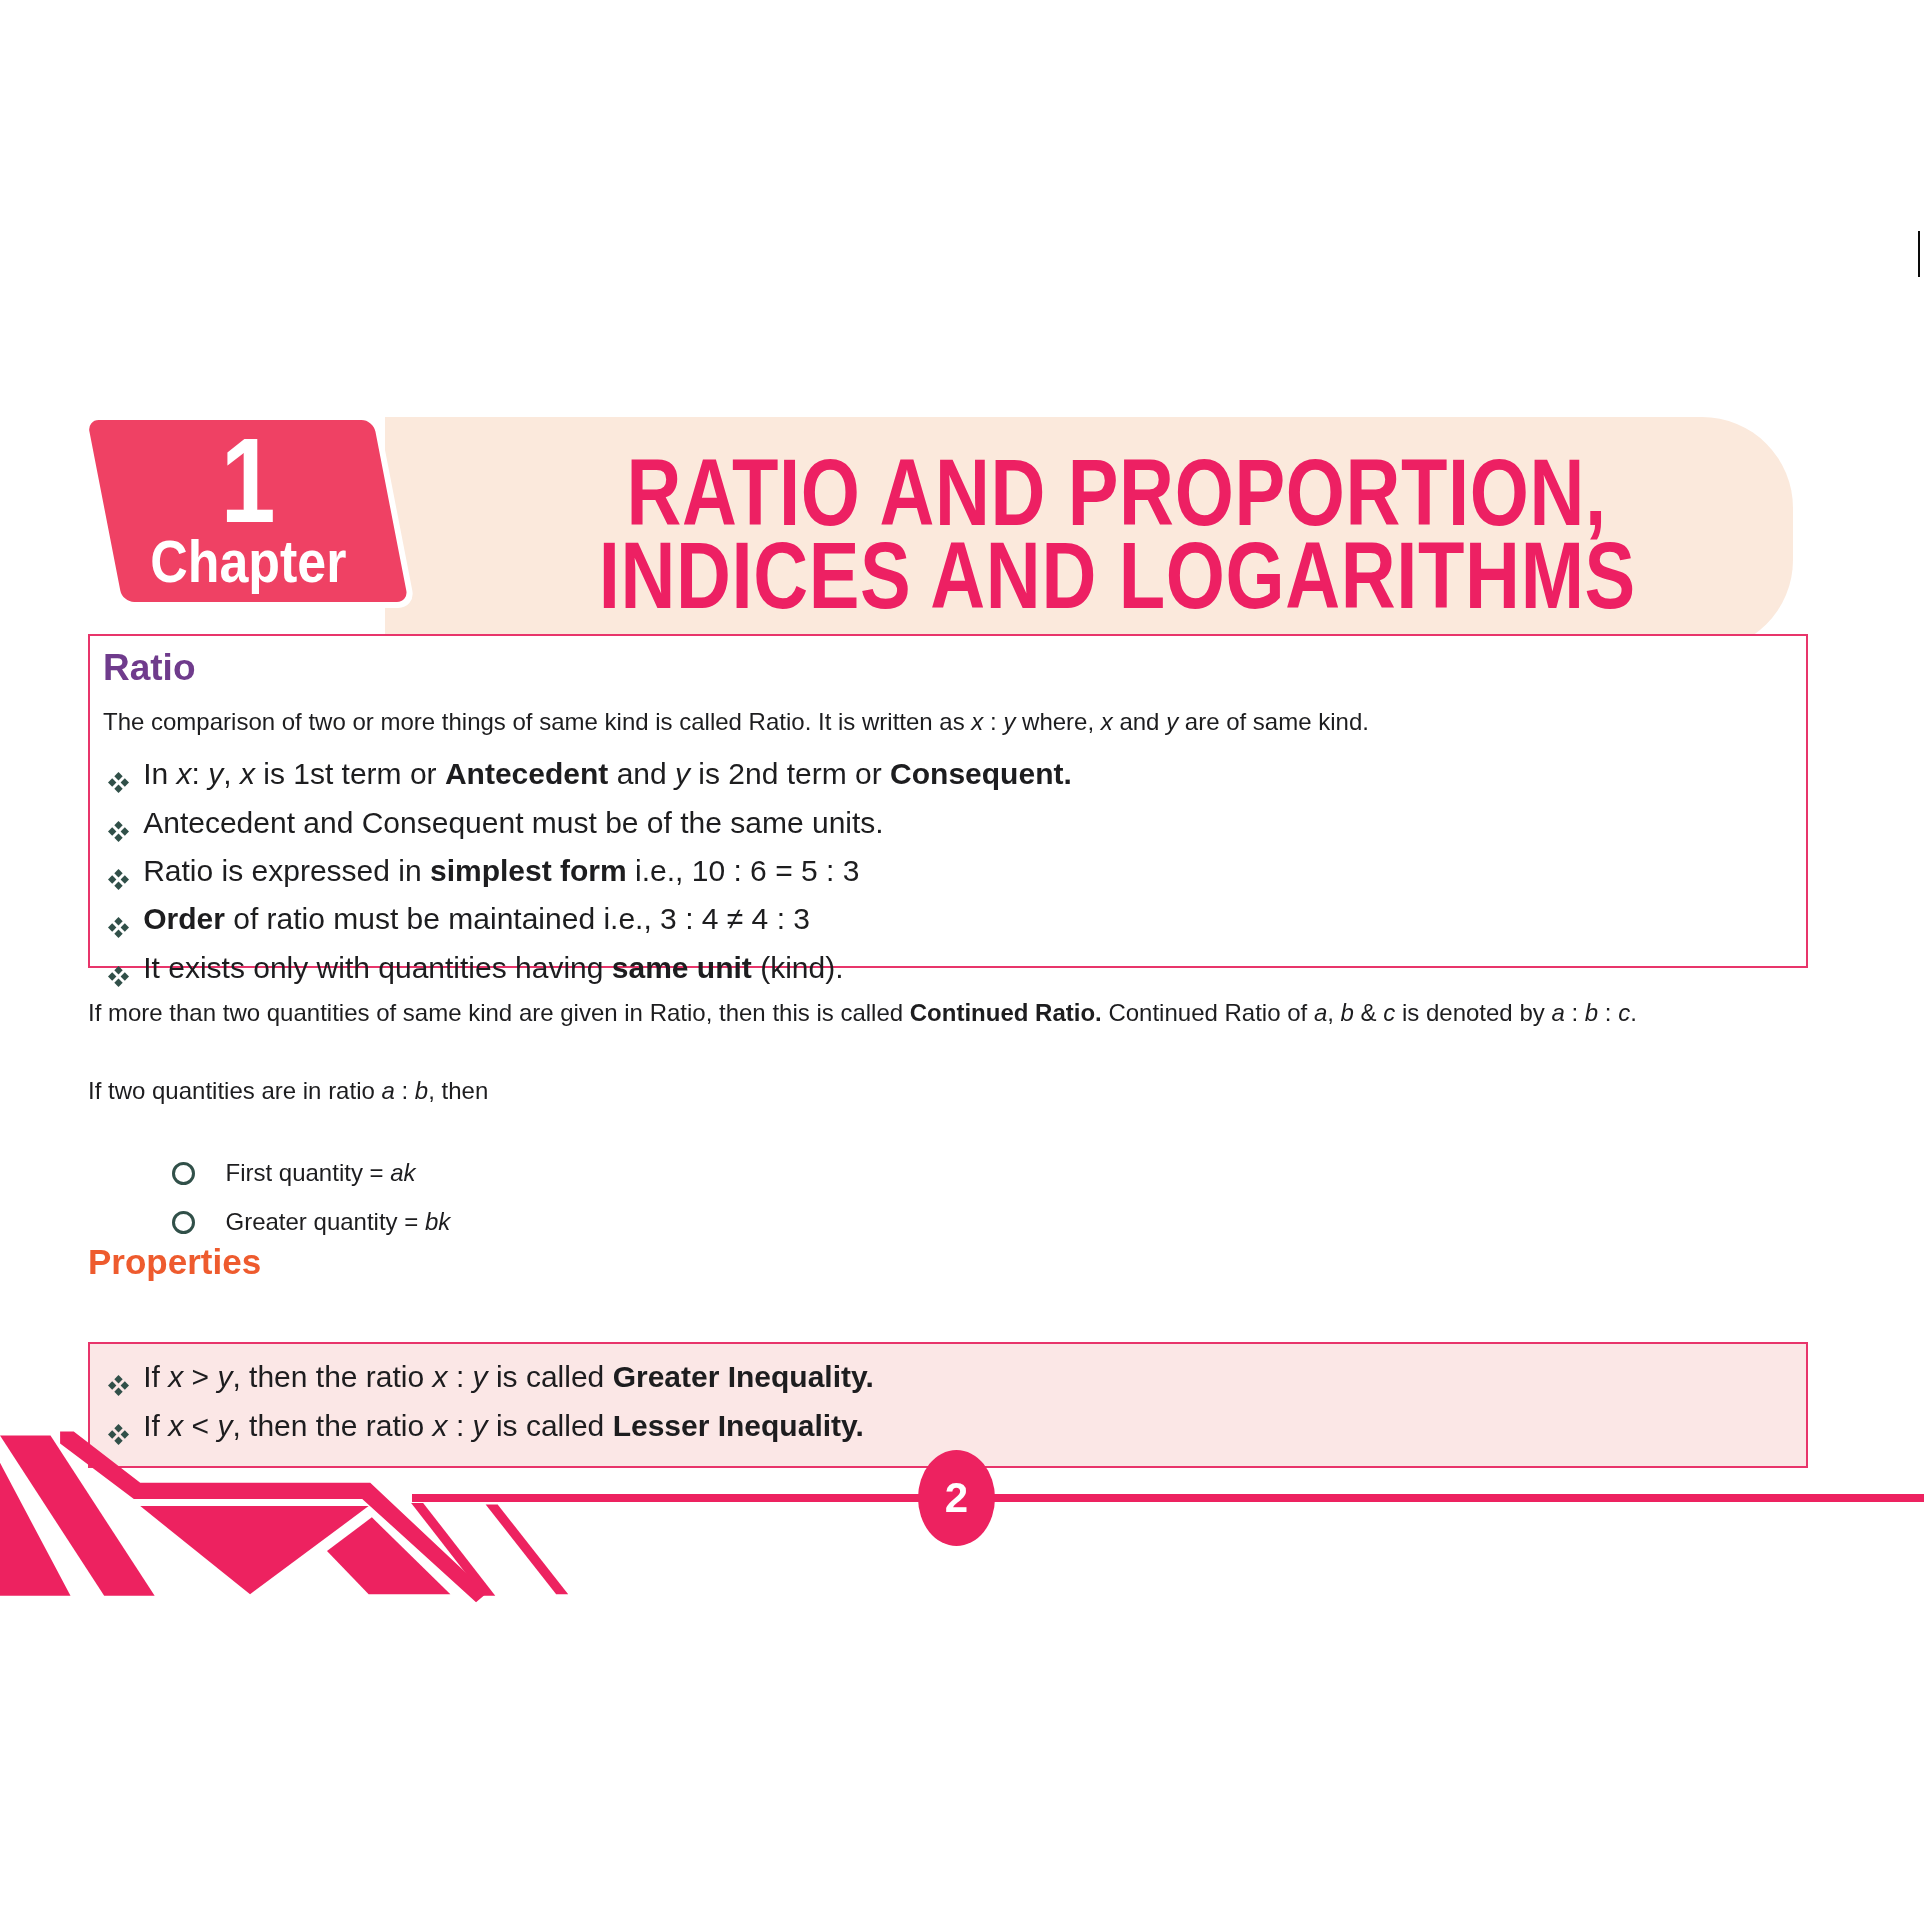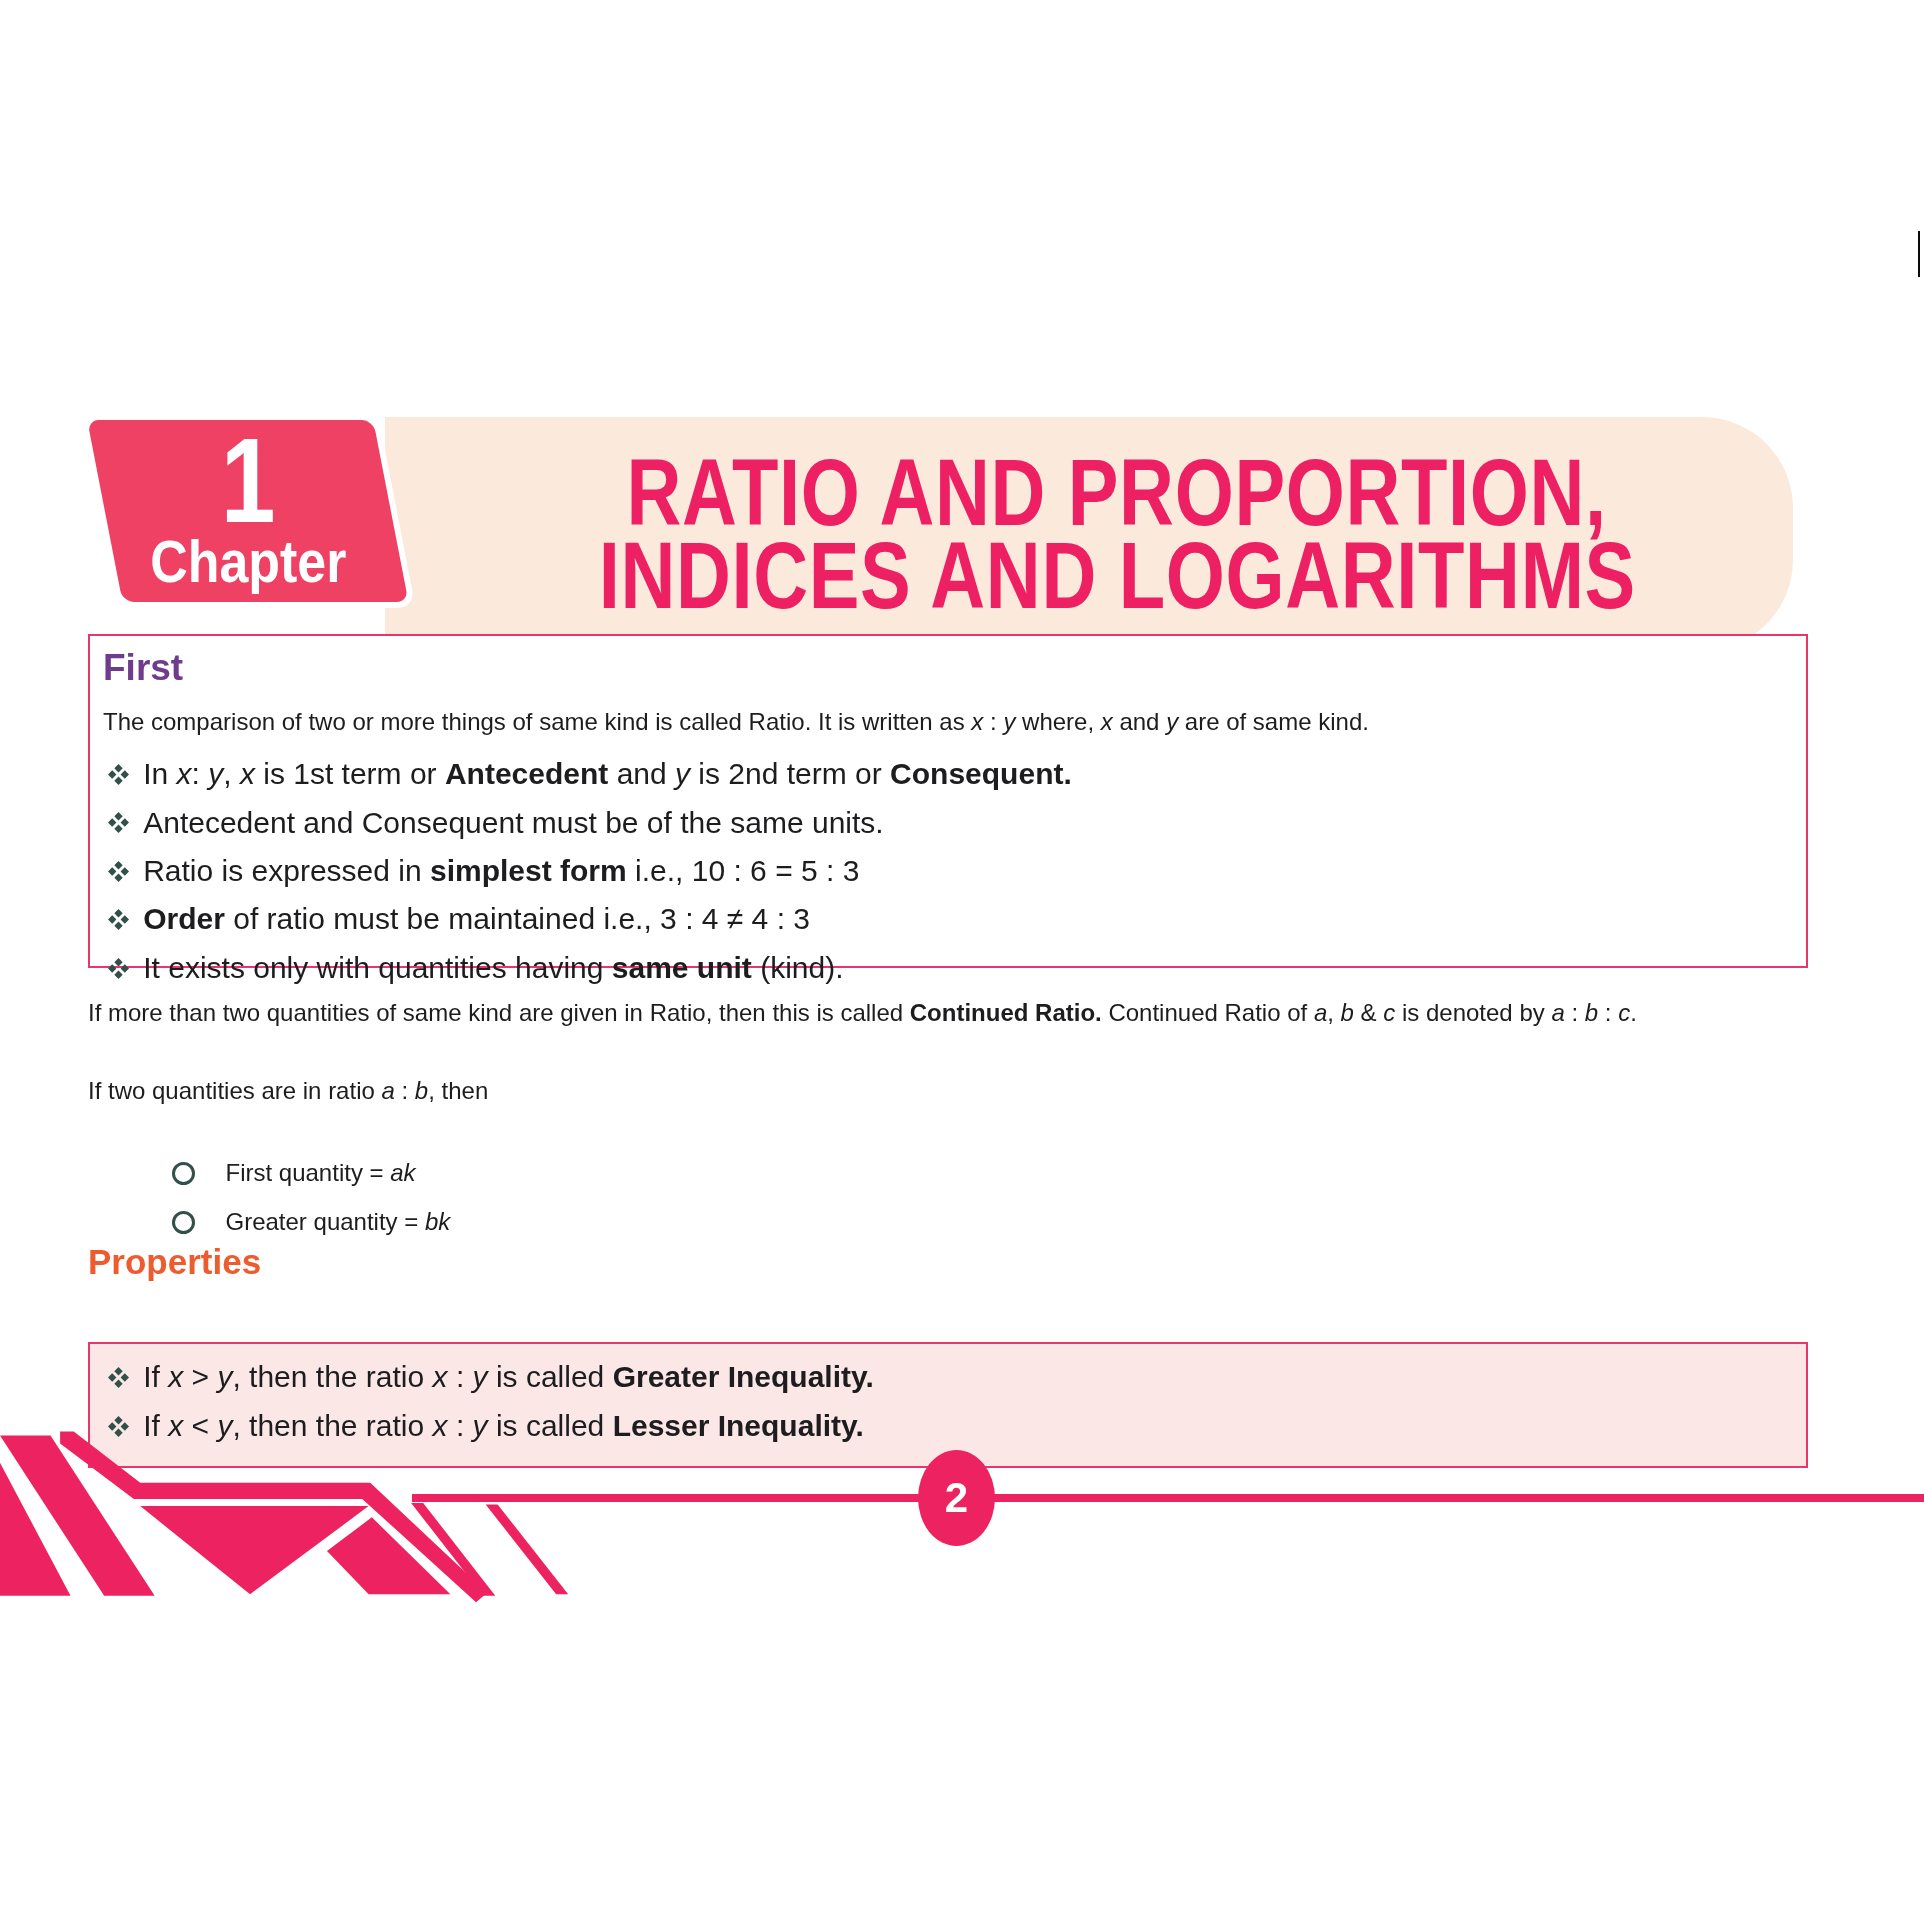--- a/index.html
+++ b/index.html
@@ -100,7 +100,7 @@
 </div>
 
 <div id="ratio-box" class="content-box">
-  <div class="box-heading">First</div>
+  <div class="box-heading">Ratio</div>
   <div class="body-text intro"><span>The comparison of two or more things of same kind is called Ratio. It is written as </span><span class="i">x</span><span> : </span><span class="i">y</span><span> where, </span><span class="i">x</span><span> and </span><span class="i">y</span><span> are of same kind.</span></div>
 
   <div class="bullet-row">

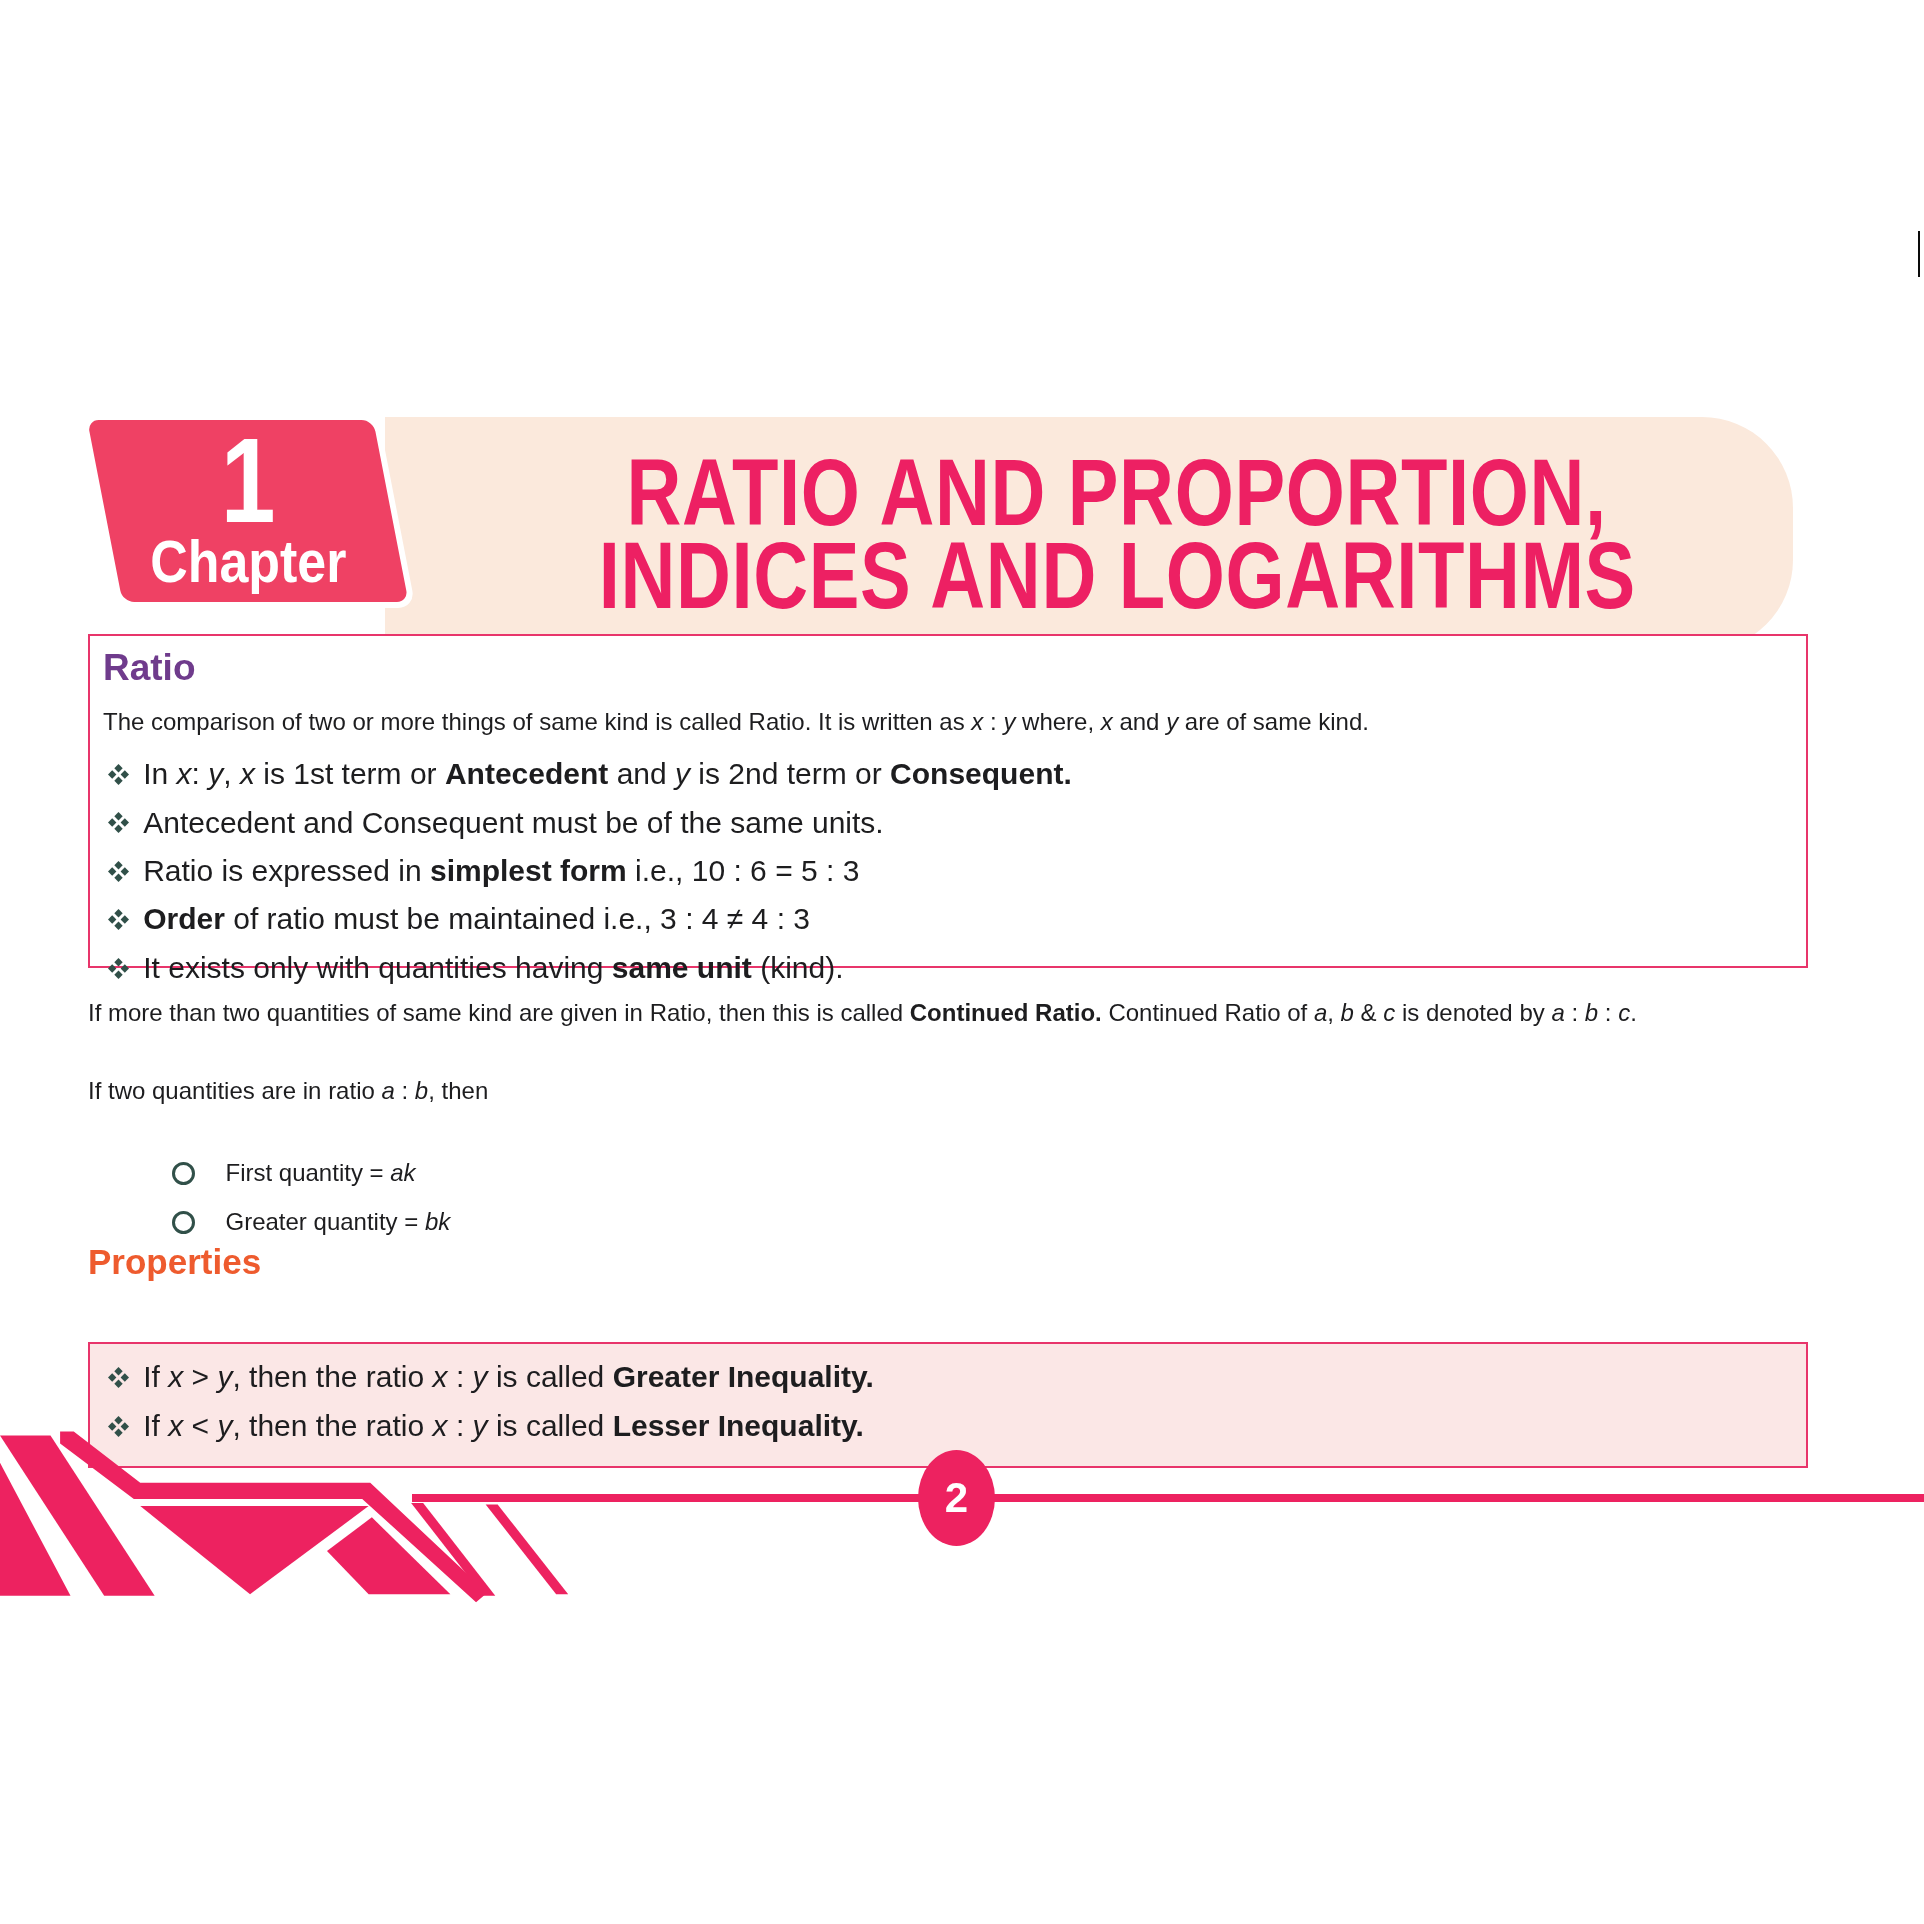--- a/index.html
+++ b/index.html
@@ -49,7 +49,7 @@
   .box-heading{font-size:37px;font-weight:bold;color:#6f3b8c;margin:1.6px 0 13px 0;}
   .body-text{font-size:24px;line-height:40px;}
   .intro{margin-bottom:13px;}
-  .bullet-row{display:flex;align-items:flex-start;margin:0 0 10.4px 4.8px;}
+  .bullet-row{display:flex;align-items:flex-end;margin:0 0 10.4px 4.8px;}
   .bullet-row .diamond{flex:0 0 auto;margin:8.8px 14.4px 0 0;}
   .bullet-text{font-size:30px;line-height:38px;}
 

